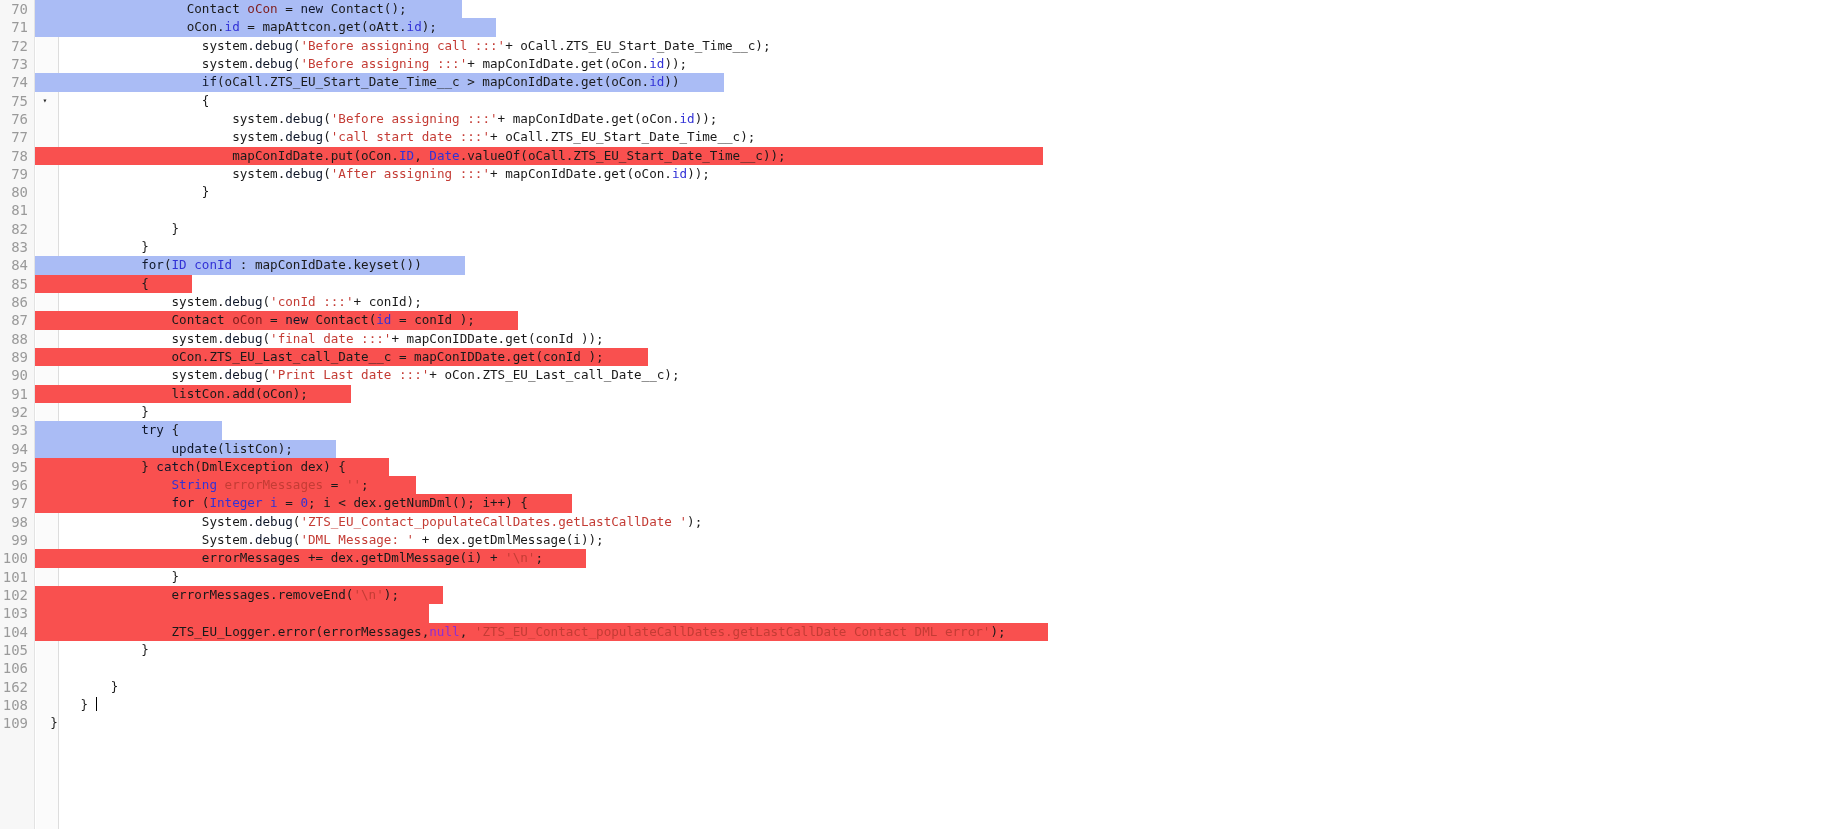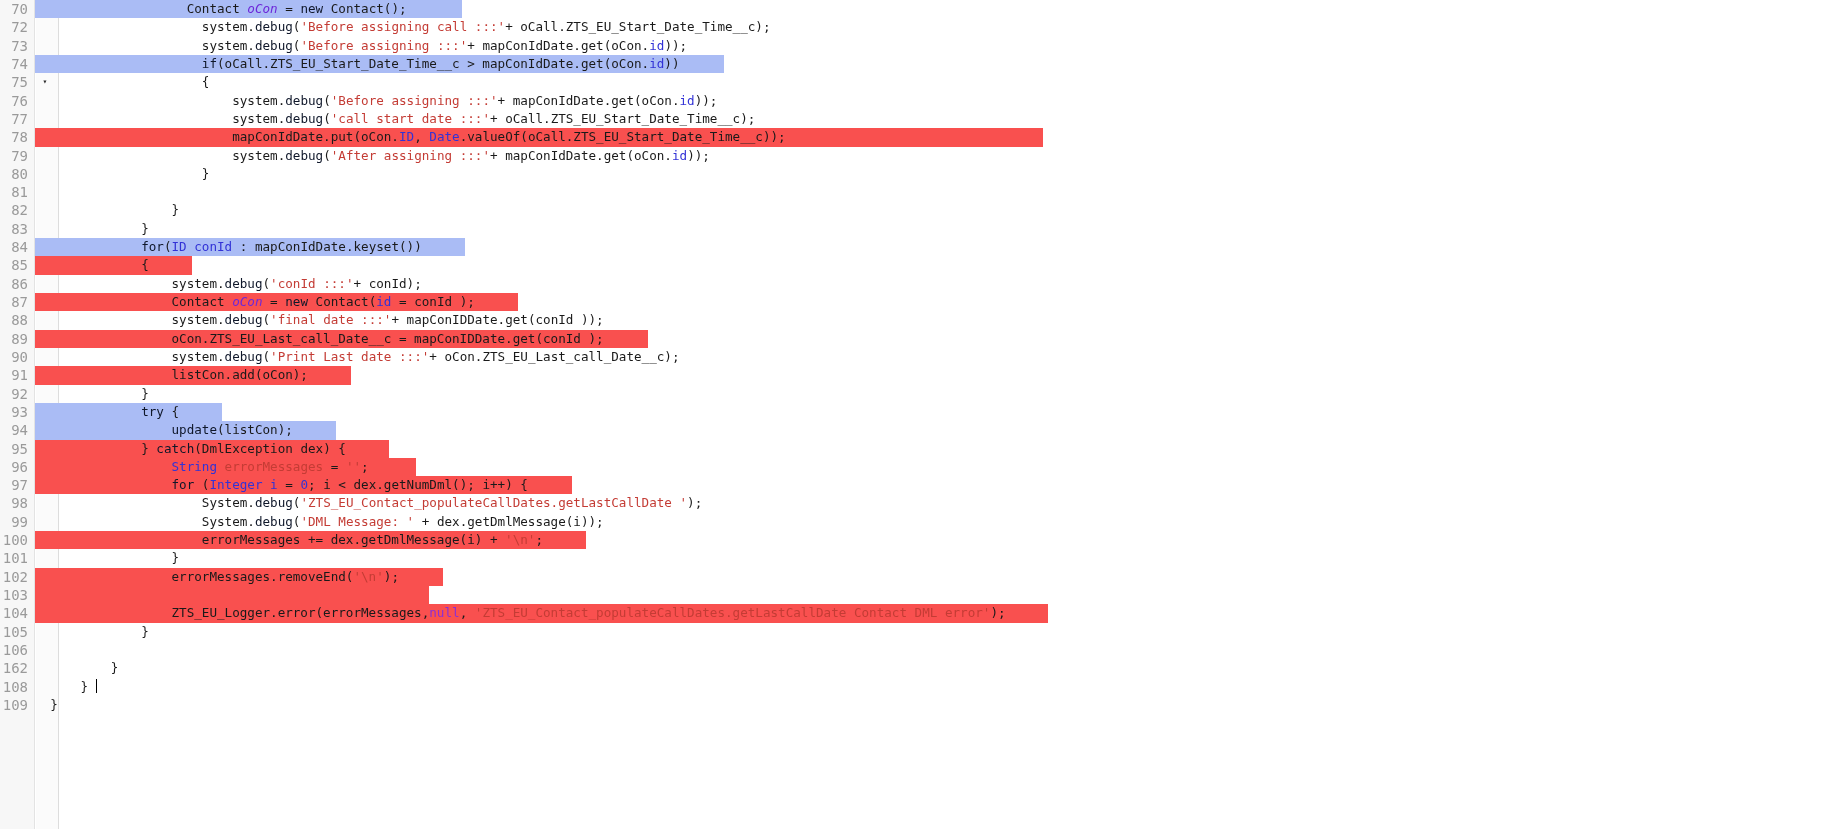--- a/index.html
+++ b/index.html
@@ -111,7 +111,7 @@
   
   .kw   { color: #0f172a; }   
   .typ  { color: #3232d6; }   
-  .var  { color: #6d28d9; font-style: italic; }   
+  .var  { color: #7f1d1d; }   
   .str  { color: #c43c35; }   
   .mth  { color: #0f172a; }   
   .num  { color: #3232d6; }   

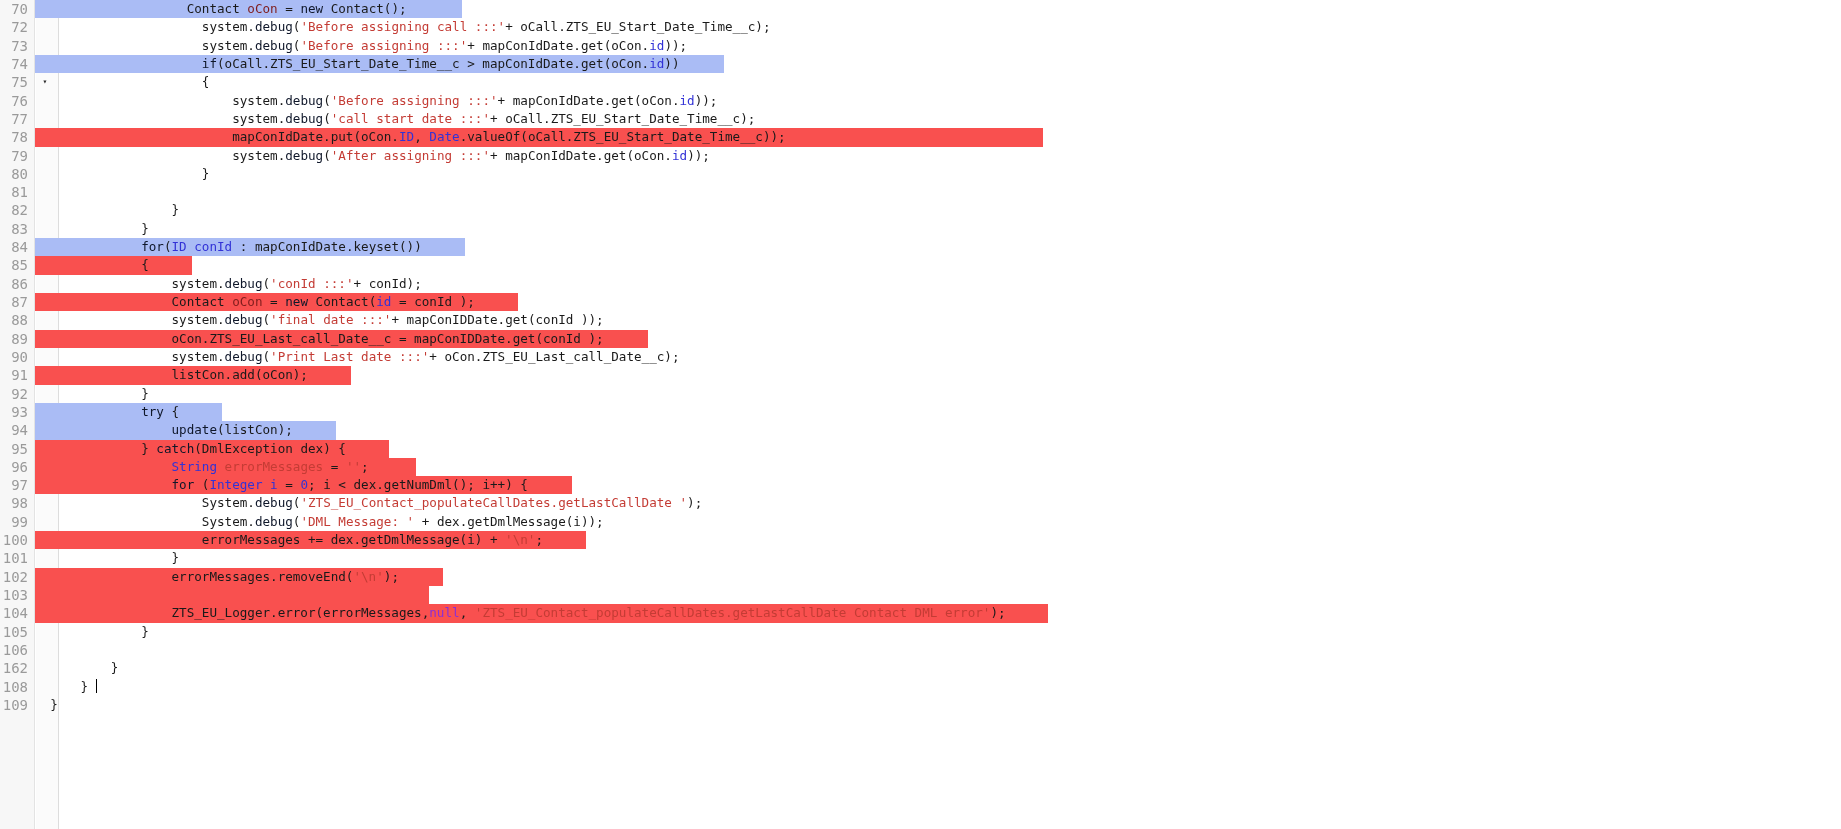--- a/index.html
+++ b/index.html
@@ -135,6 +135,7 @@
   <div class="fold-bg"></div>
   <div class="lines" id="lines">
       <div class="line"><div class="ln">70</div><div class="hl blue" style="left: 35px; width: 427px;"></div><div class="code"><span class="pln">                    Contact </span><span class="var">oCon</span><span class="pln"> = </span><span class="kw">new</span><span class="pln"> Contact();</span></div></div>
+      <div class="line"><div class="ln">71</div><div class="hl blue" style="left: 35px; width: 461px;"></div><div class="code"><span class="pln">                    oCon.</span><span class="typ">id</span><span class="pln"> = mapAttcon.get(oAtt.</span><span class="typ">id</span><span class="pln">);</span></div></div>
       <div class="line"><div class="ln">72</div><div class="code"><span class="pln">                      system.</span><span class="mth">debug</span><span class="pln">(</span><span class="str">'Before assigning call :::'</span><span class="pln">+ oCall.ZTS_EU_Start_Date_Time__c);</span></div></div>
       <div class="line"><div class="ln">73</div><div class="code"><span class="pln">                      system.</span><span class="mth">debug</span><span class="pln">(</span><span class="str">'Before assigning :::'</span><span class="pln">+ mapConIdDate.get(oCon.</span><span class="typ">id</span><span class="pln">));</span></div></div>
       <div class="line"><div class="ln">74</div><div class="hl blue" style="left: 35px; width: 689px;"></div><div class="code"><span class="pln">                      </span><span class="kw">if</span><span class="pln">(oCall.ZTS_EU_Start_Date_Time__c &gt; mapConIdDate.get(oCon.</span><span class="typ">id</span><span class="pln">))</span></div></div>

